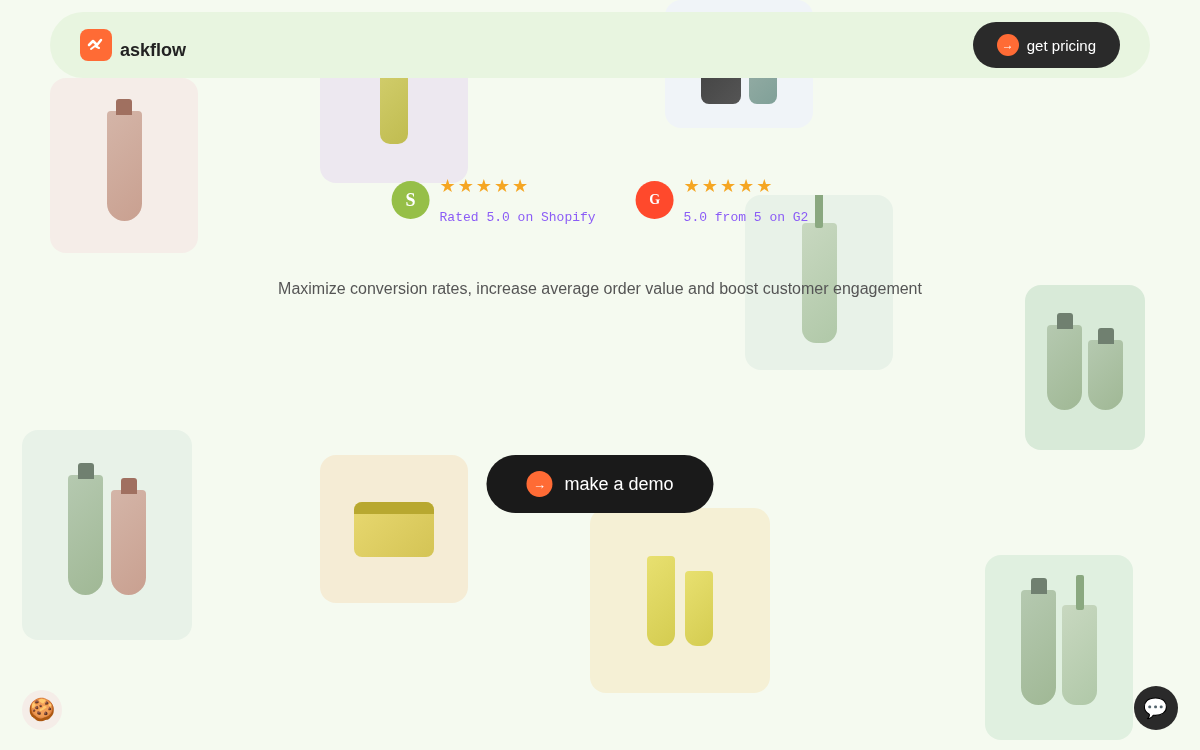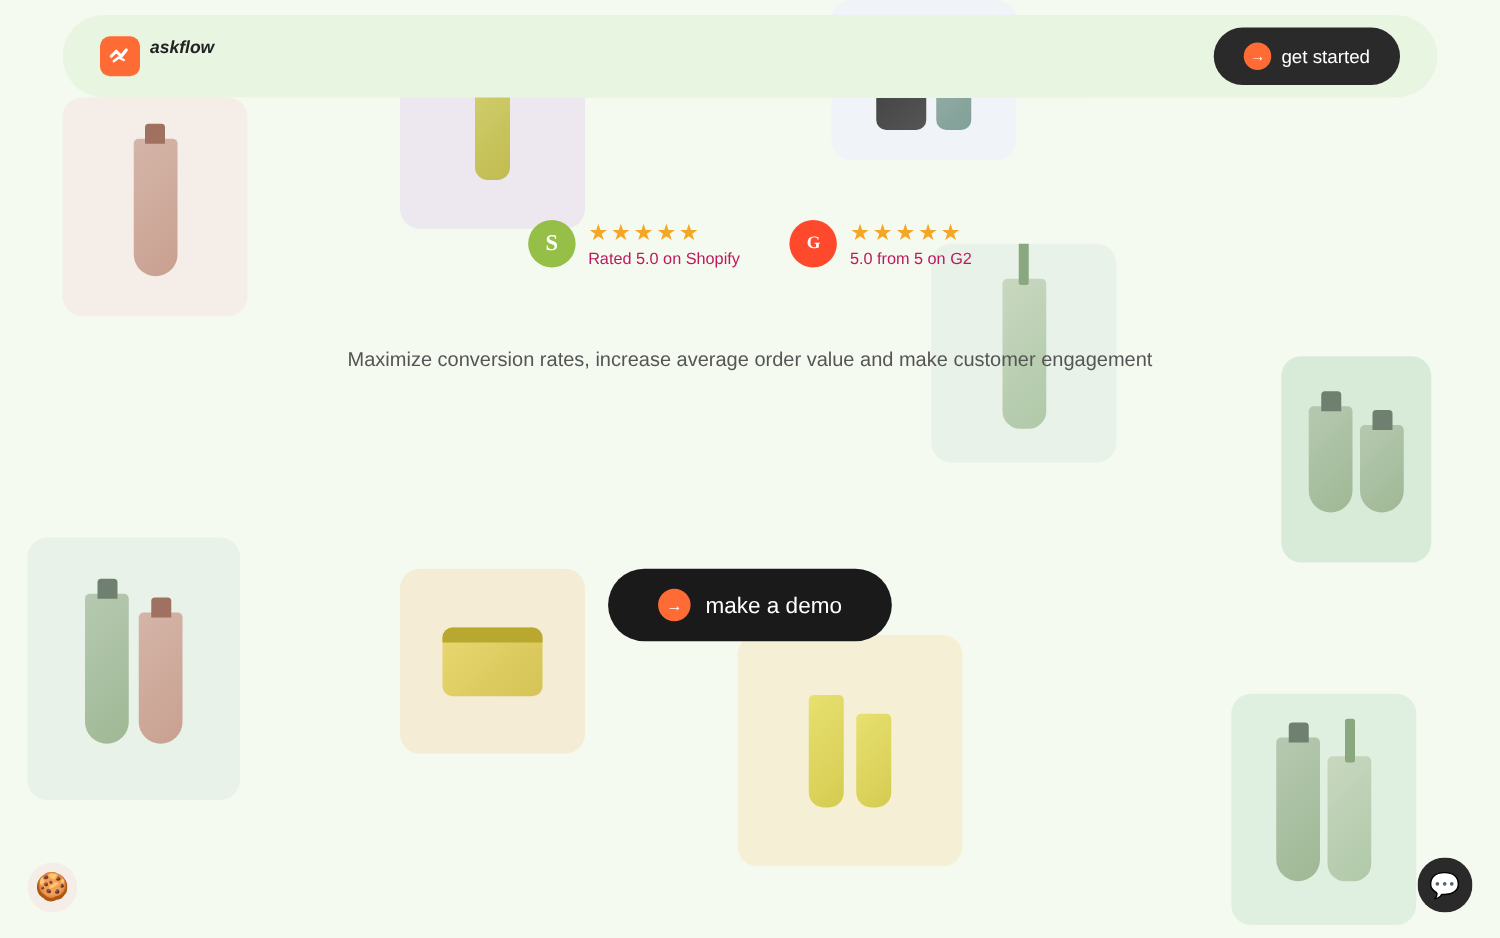--- a/index.html
+++ b/index.html
@@ -29,13 +29,12 @@
     }
     .logo {
       display: flex;
-      align-items: flex-start;
+      align-items: flex-end;
       gap: 8px;
       font-family: sans-serif;
       font-weight: 700;
-      font-size: 14px;
+      font-size: 18px;
       color: #222;
-      font-style: italic;
     }
     .logo-icon {
       width: 32px;

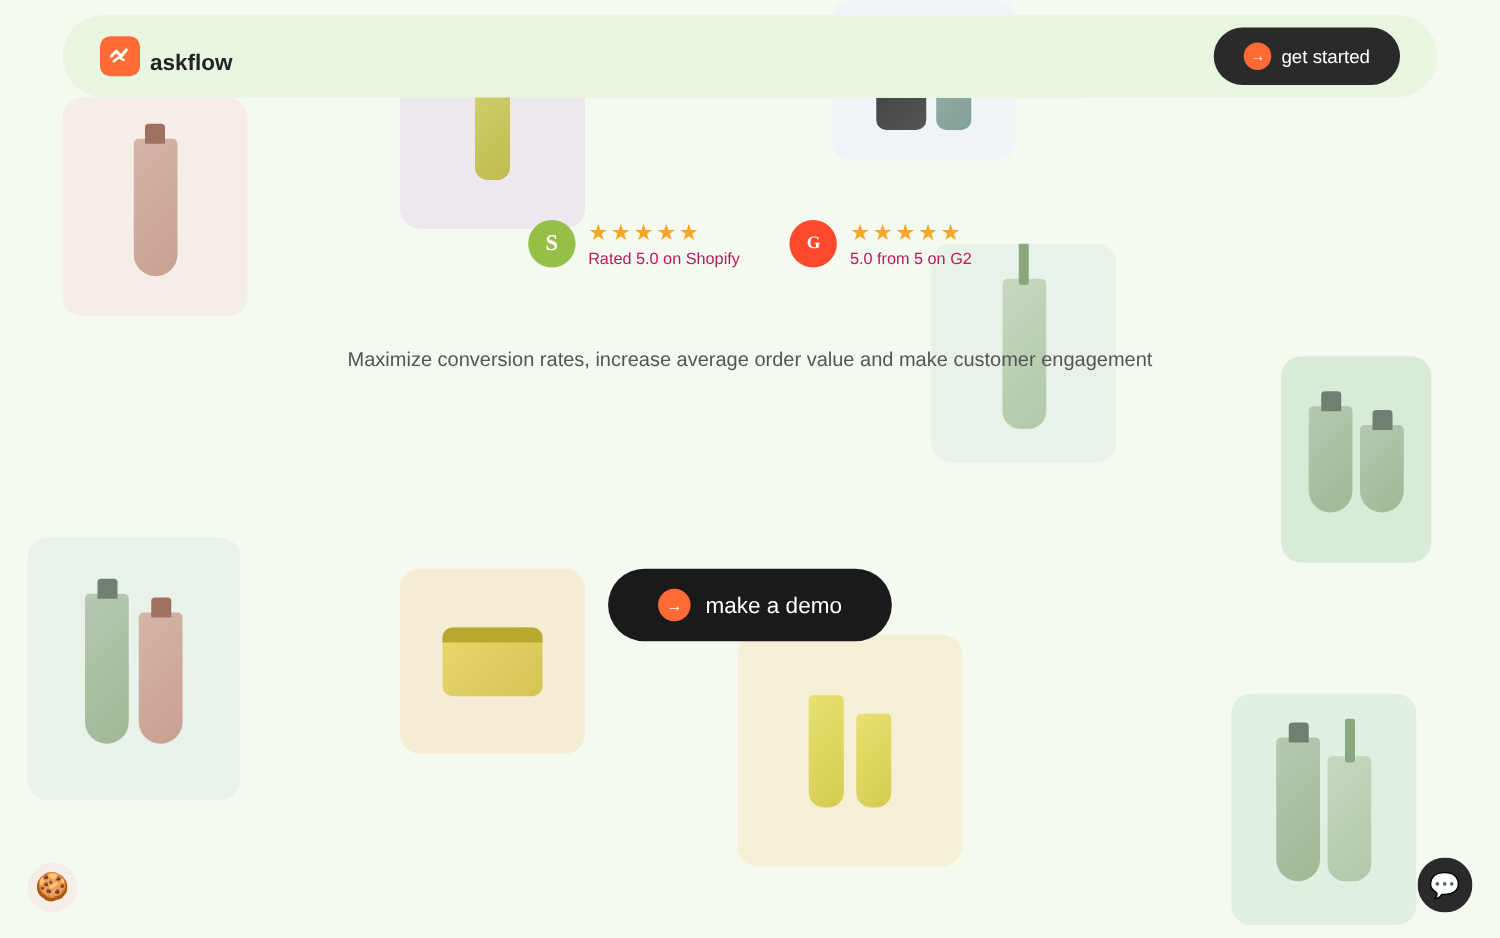--- a/index.html
+++ b/index.html
@@ -404,7 +404,7 @@
 
   <button class="get-started-btn">
     <span class="arrow-icon">→</span>
-    <span>get started</span>
+    <span>get pricing</span>
   </button>
 </nav>
 

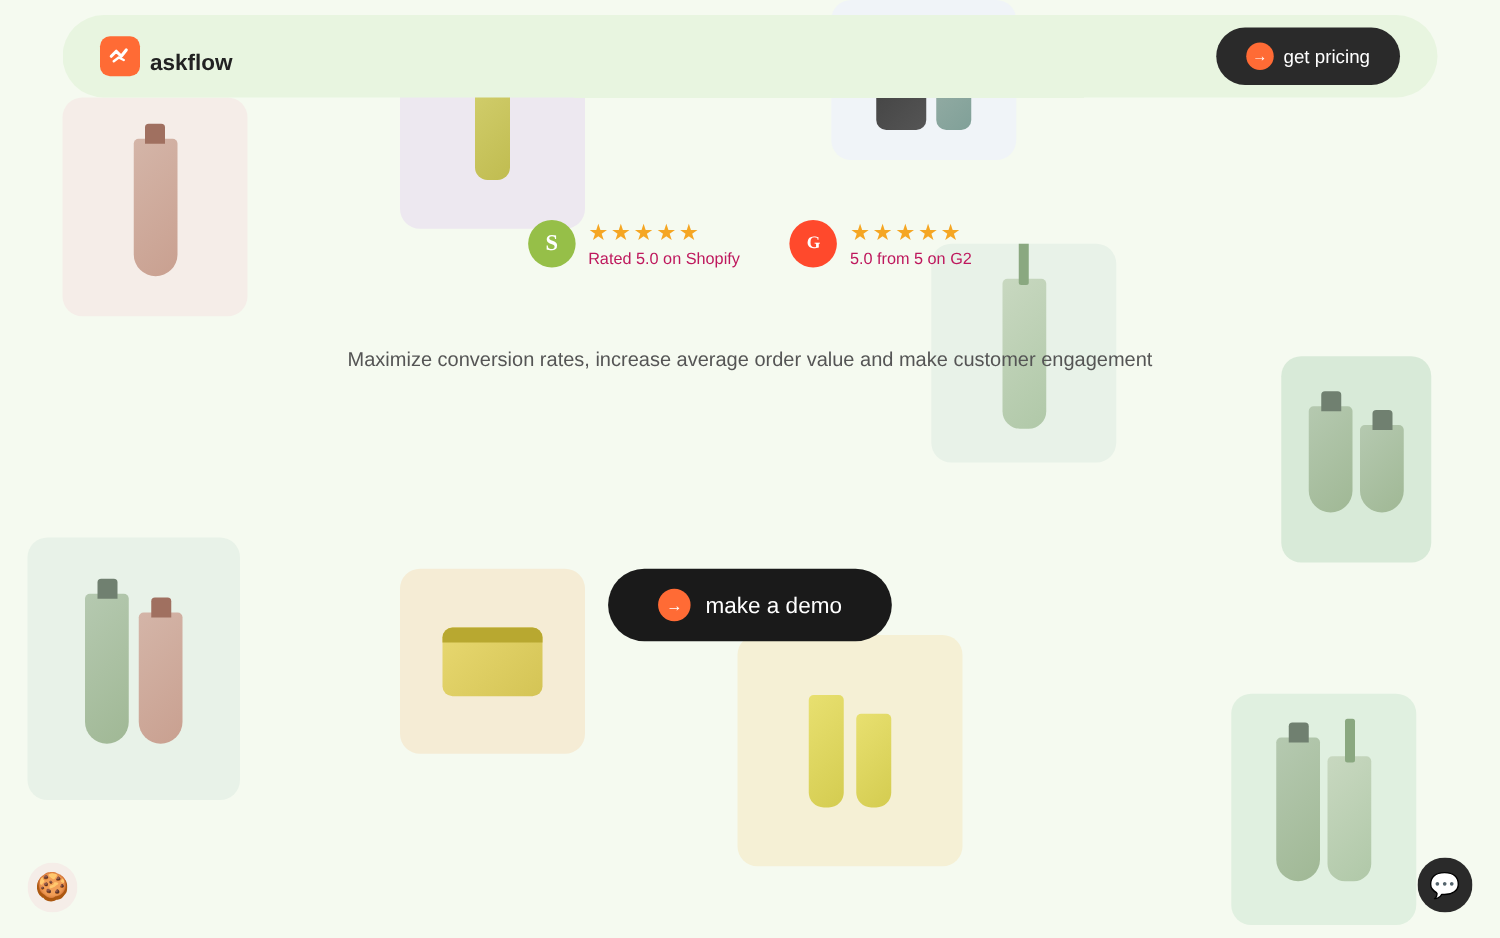--- a/index.html
+++ b/index.html
@@ -149,10 +149,10 @@
     .g2-badge { background: #ff492c; }
     .stars { color: #f5a623; font-size: 18px; letter-spacing: 2px; }
     .rating-text {
-      font-family: Liberation Sans, sans-serif;
+      font-family: Liberation Mono, monospace;
       font-size: 13px;
-      color: #be185d;
-      margin-top: 2px;
+      color: #8b5cf6;
+      margin-top: 13px;
     }
 
     

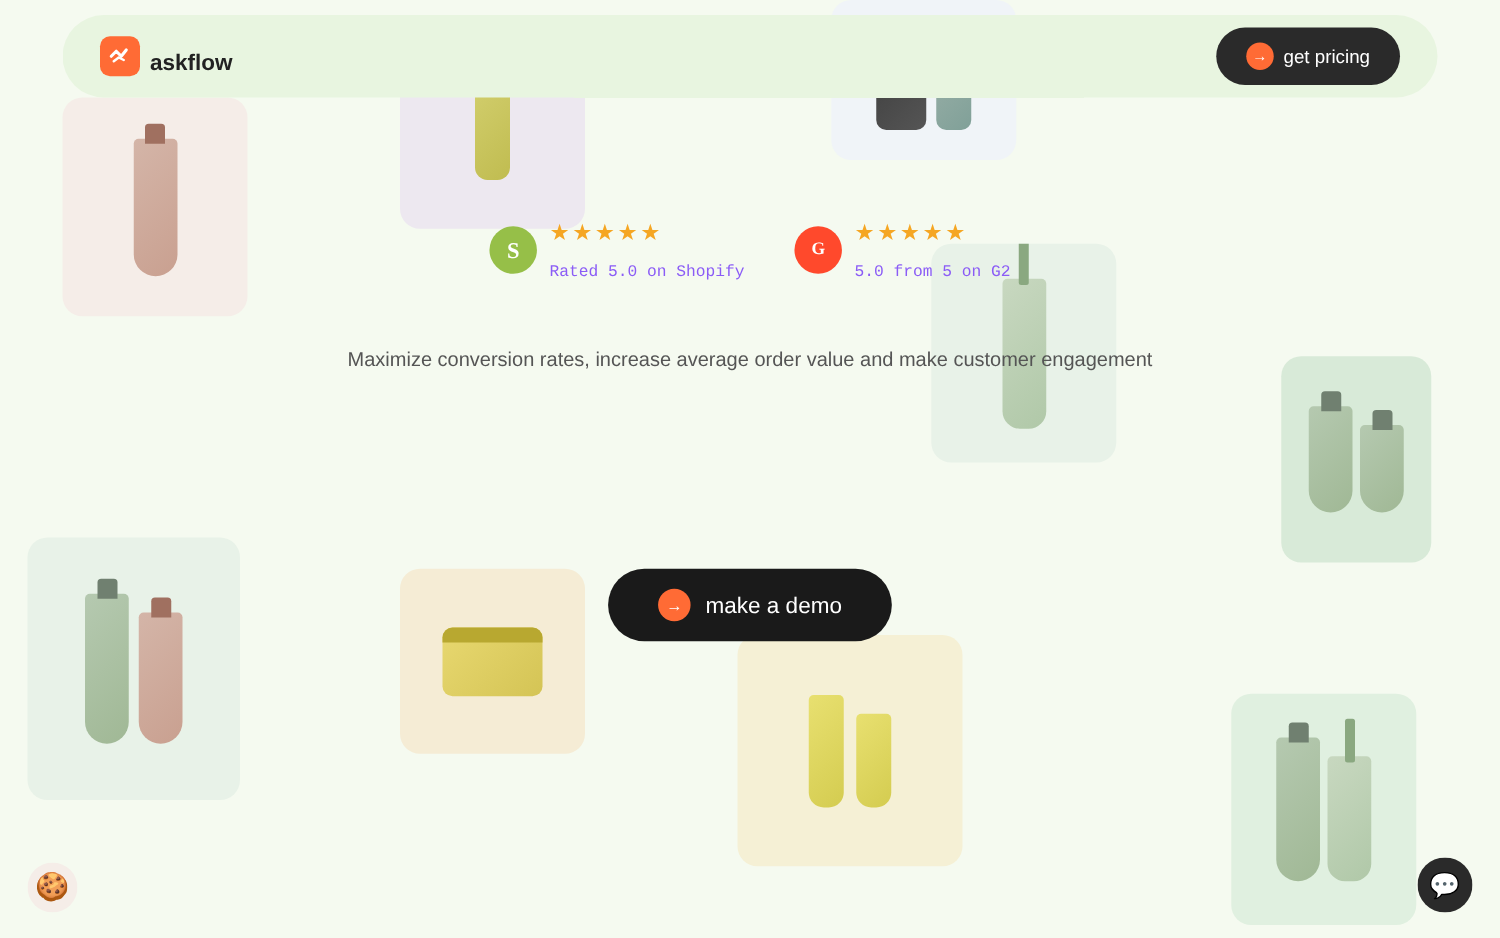--- a/index.html
+++ b/index.html
@@ -494,7 +494,7 @@
     <h1 class="hero-title">
       <br>
     </h1>
-    <p class="hero-subtitle">Maximize conversion rates, increase average order value and make customer engagement</p>
+    <p class="hero-subtitle">Maximize conversion rates, increase average order value and boost customer engagement</p>
   </div>
 
   <button class="book-demo-btn">

